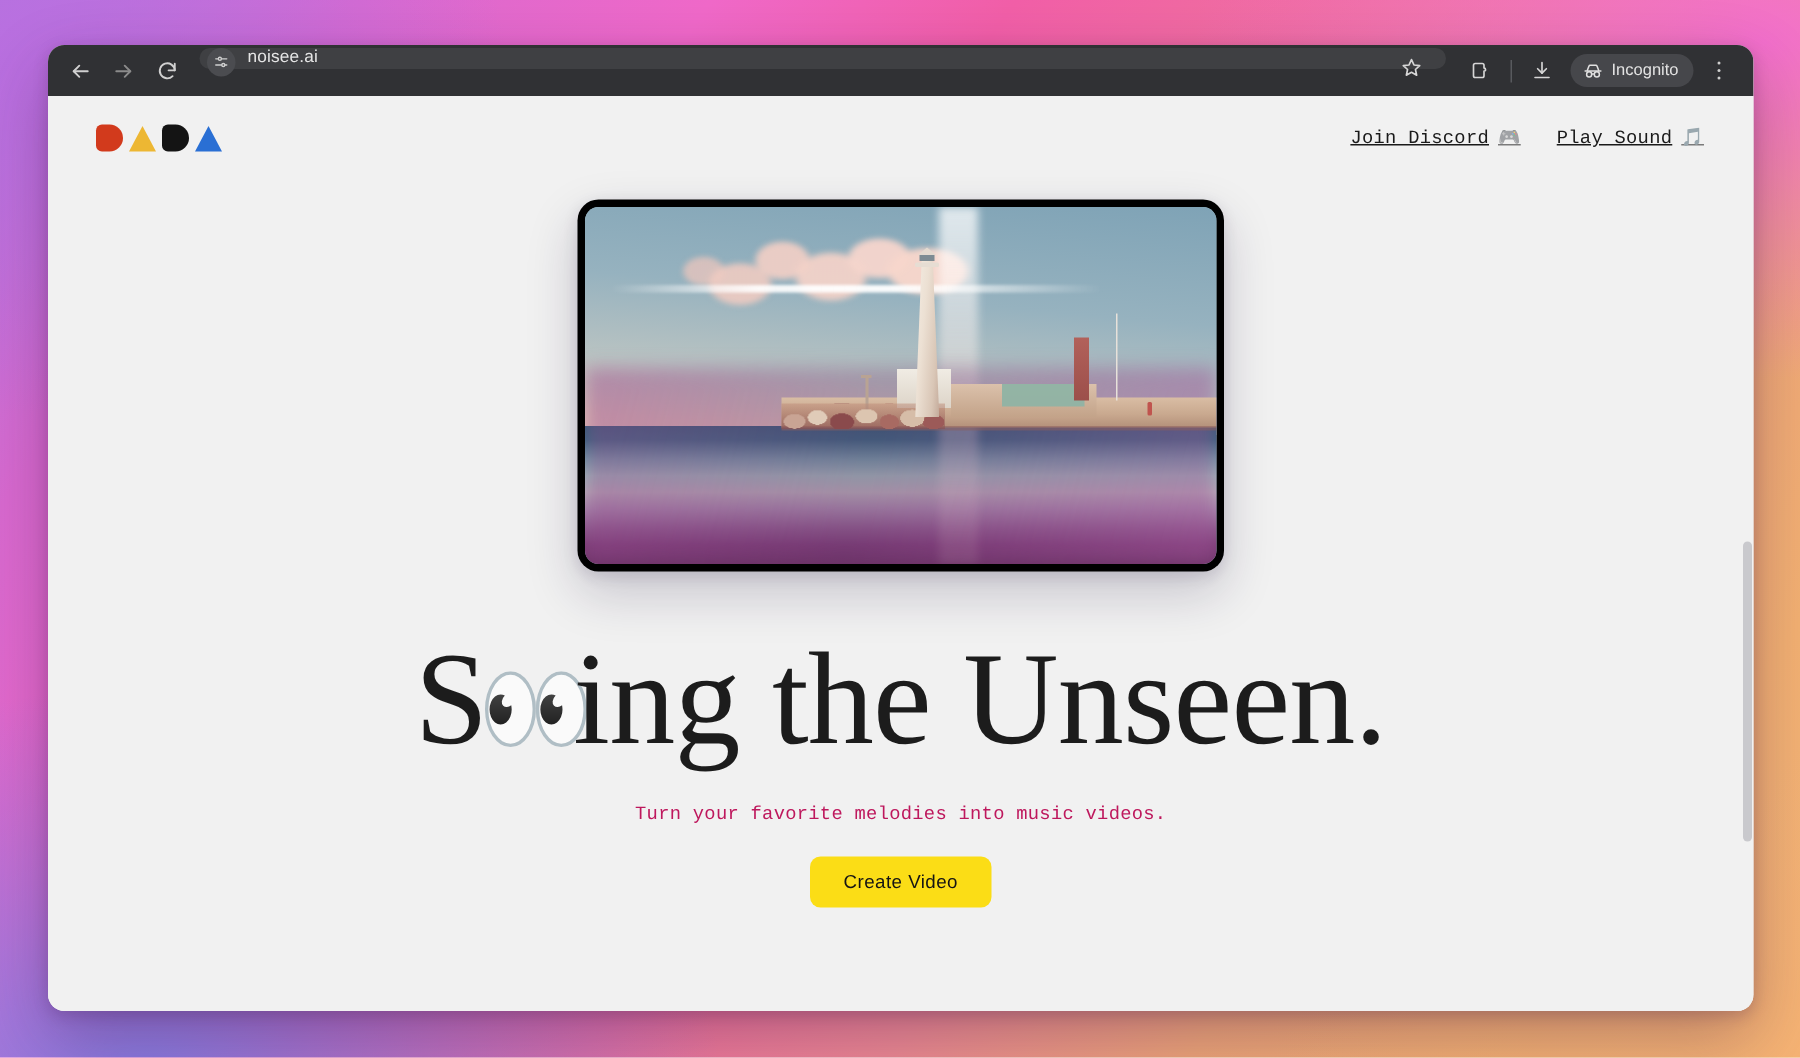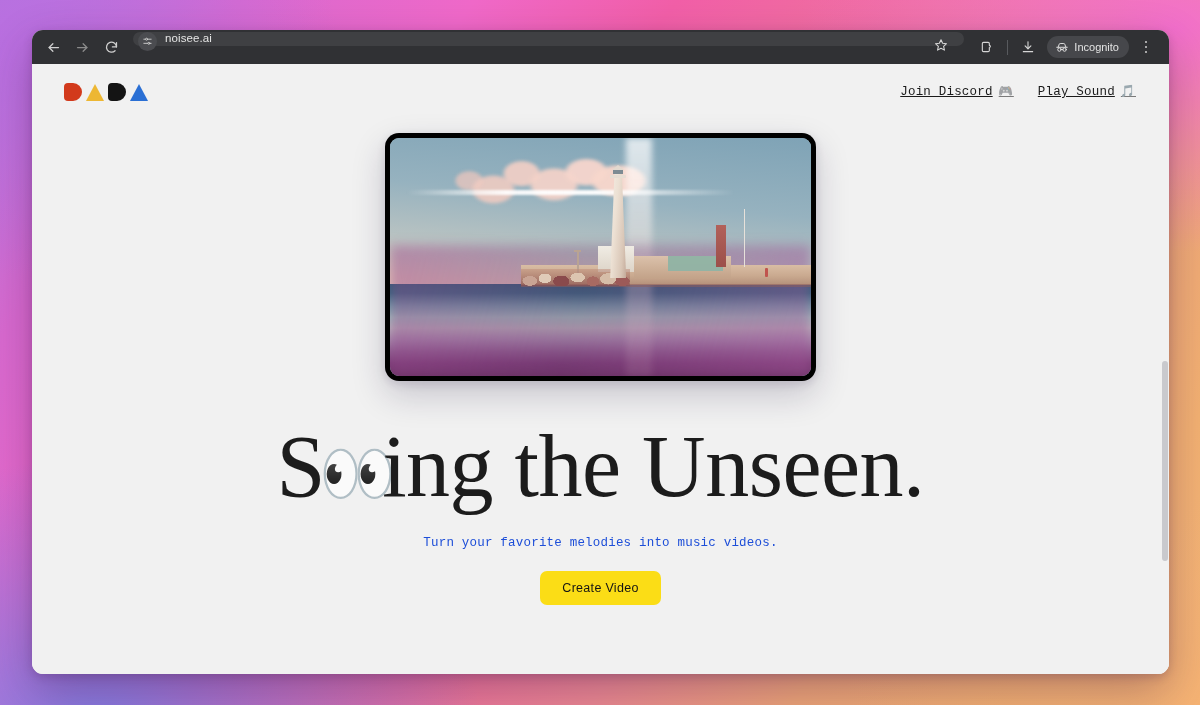--- a/index.html
+++ b/index.html
@@ -531,7 +531,7 @@
     margin-top: 25px;
     font-family: "Liberation Mono", "DejaVu Sans Mono", monospace;
     font-size: 12.5px;
-    color: #1d4ed8;
+    color: #be185d;
     letter-spacing: 0.2px;
   }
 

